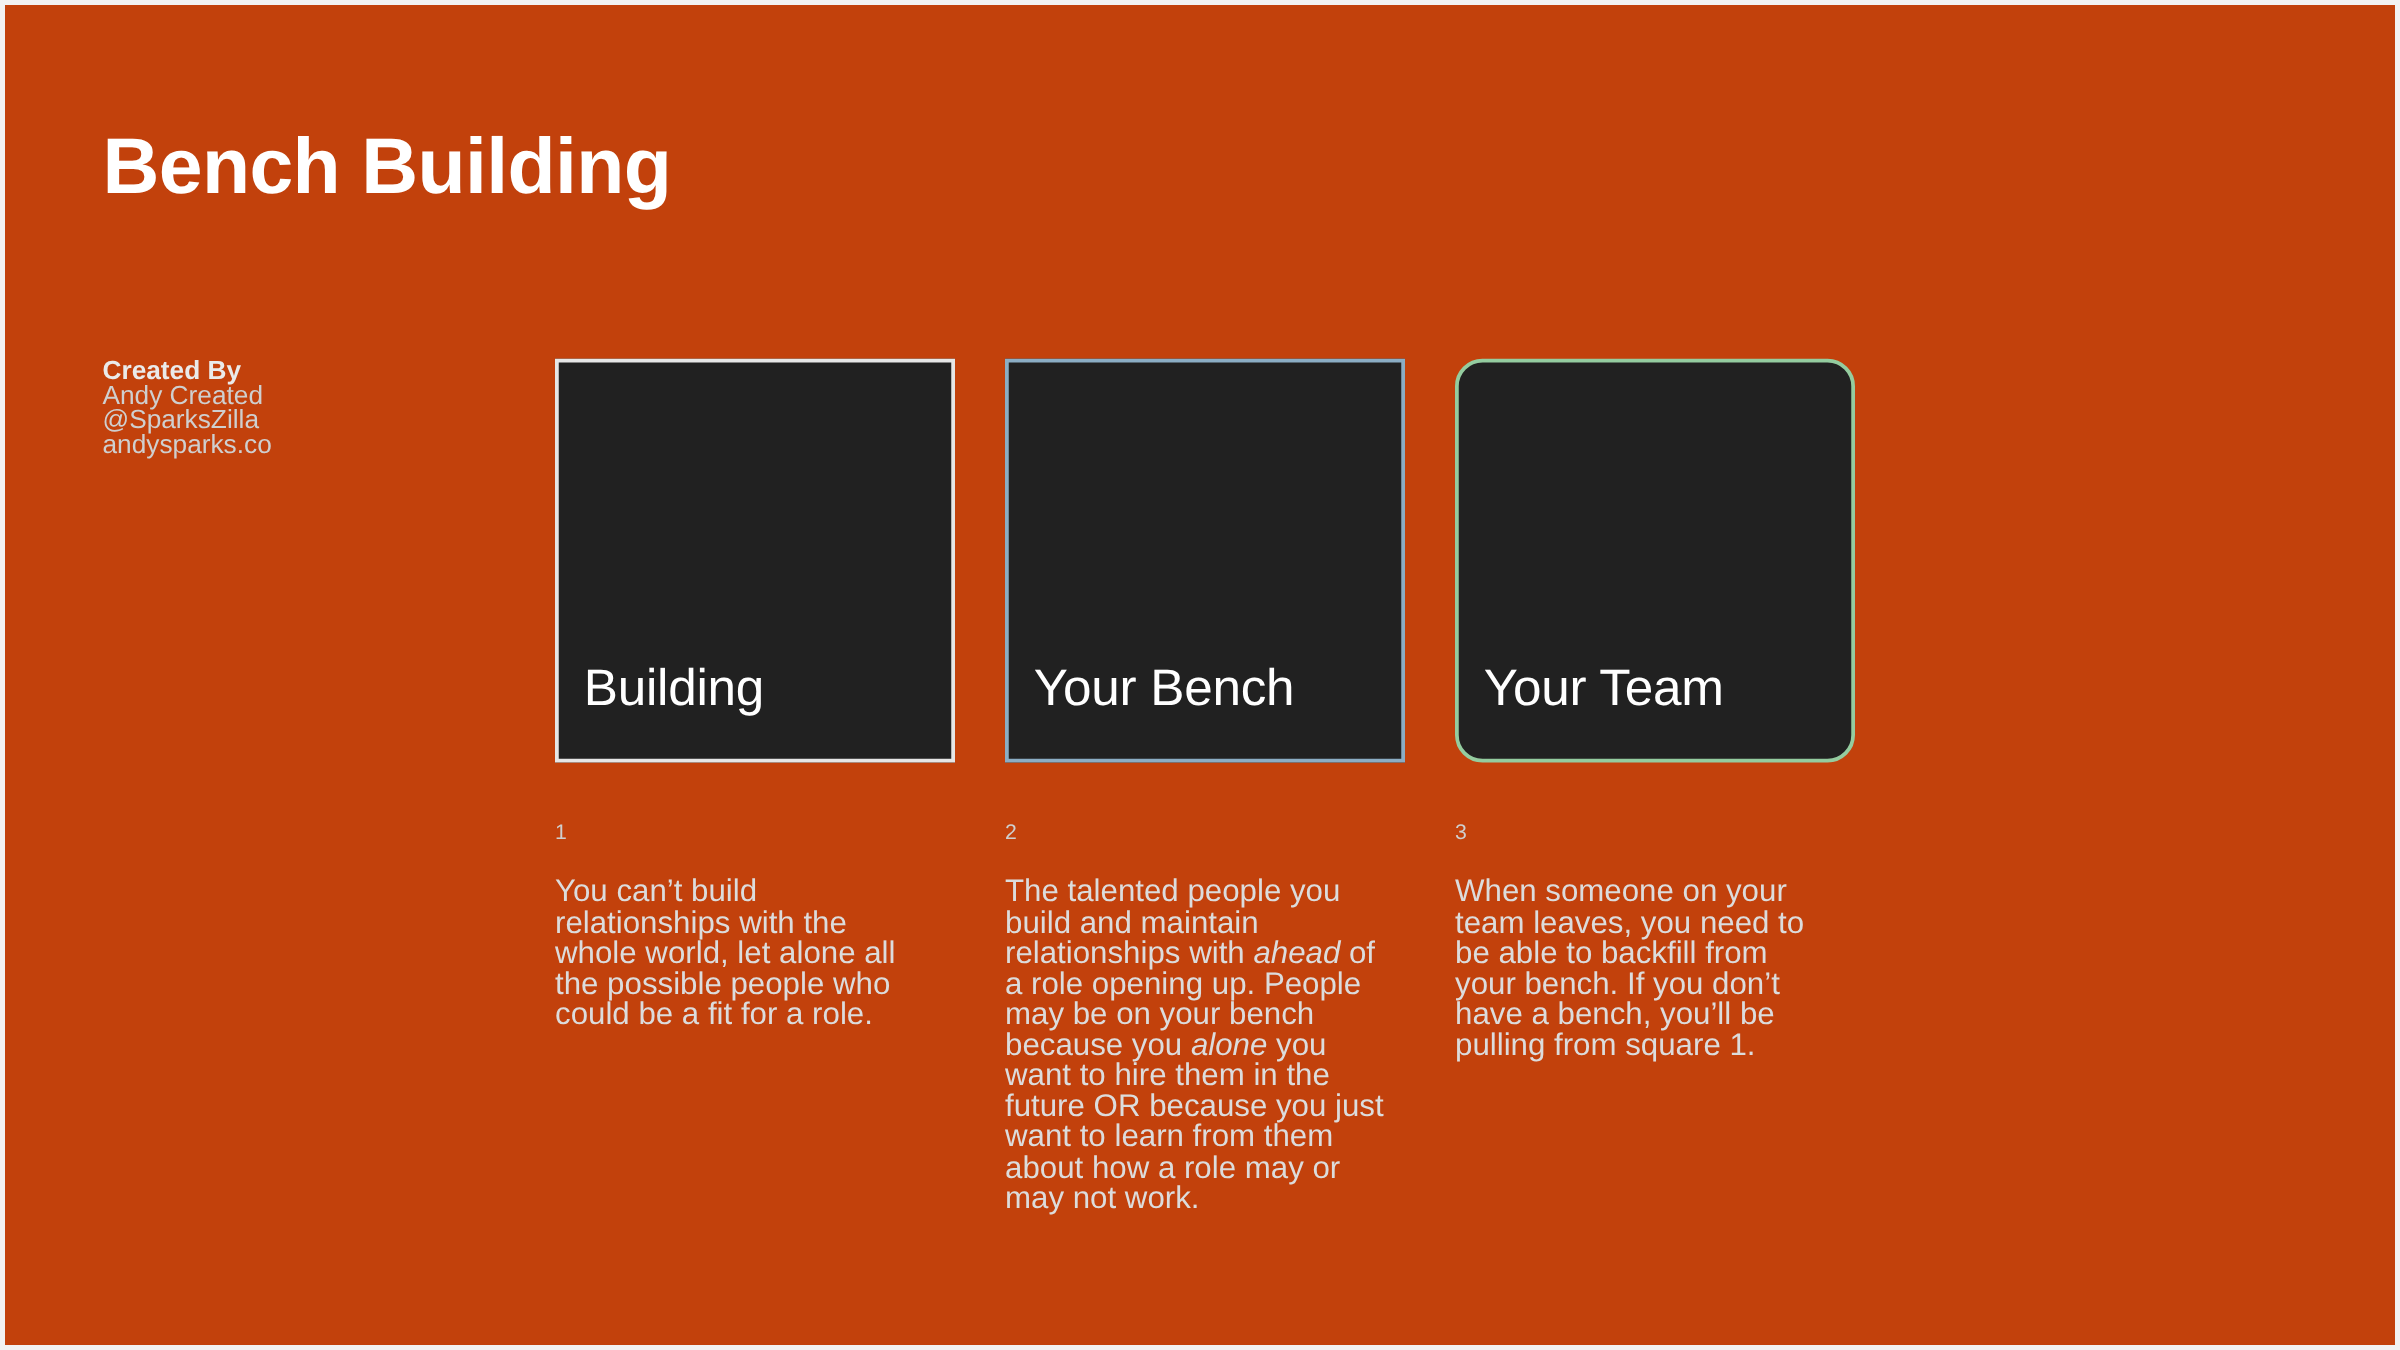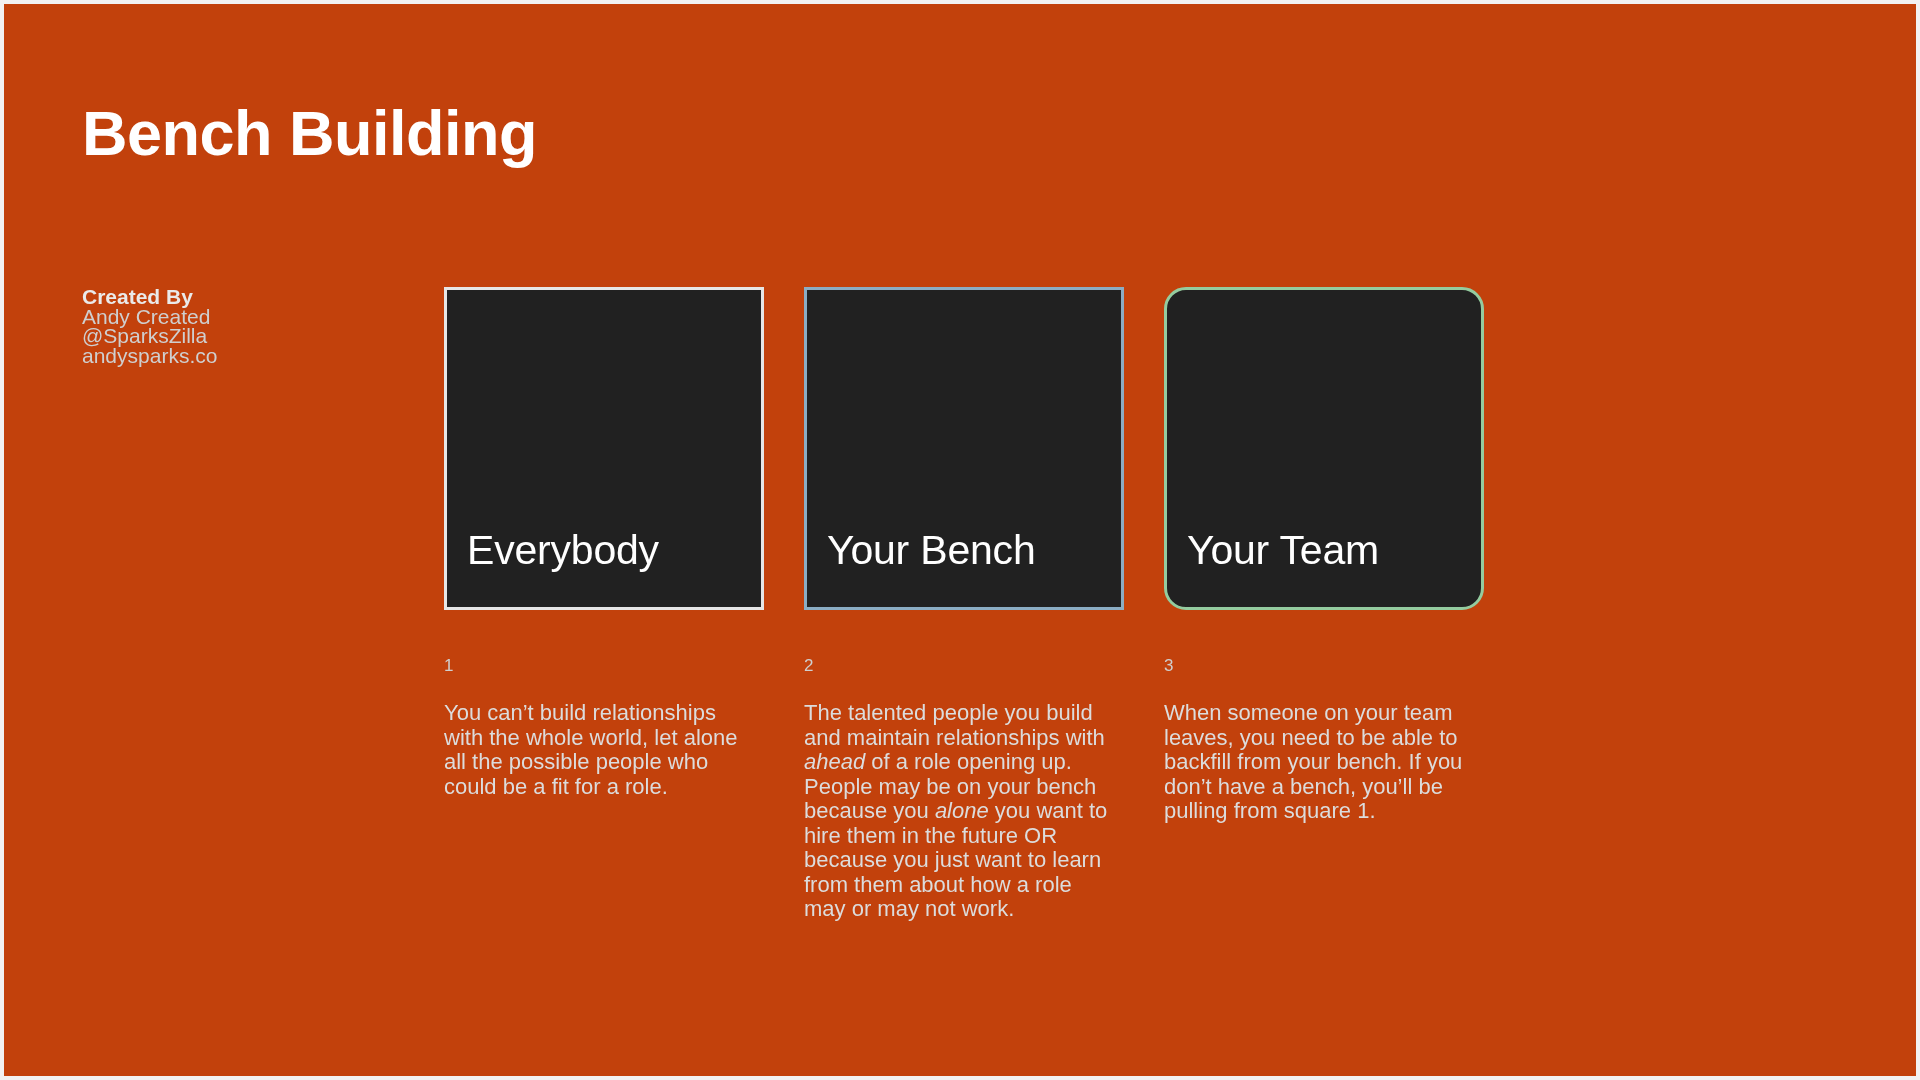--- a/index.html
+++ b/index.html
@@ -135,7 +135,7 @@
 
     <div class="column">
       <div class="card" style="border-color: rgb(230, 230, 230);">
-        <div class="card-label">Everybody</div>
+        <div class="card-label">Building</div>
       </div>
       <div class="step-number">1</div>
       <div class="body-copy">You can’t build relationships with the whole world, let alone all the possible people who could be a fit for a role.</div>

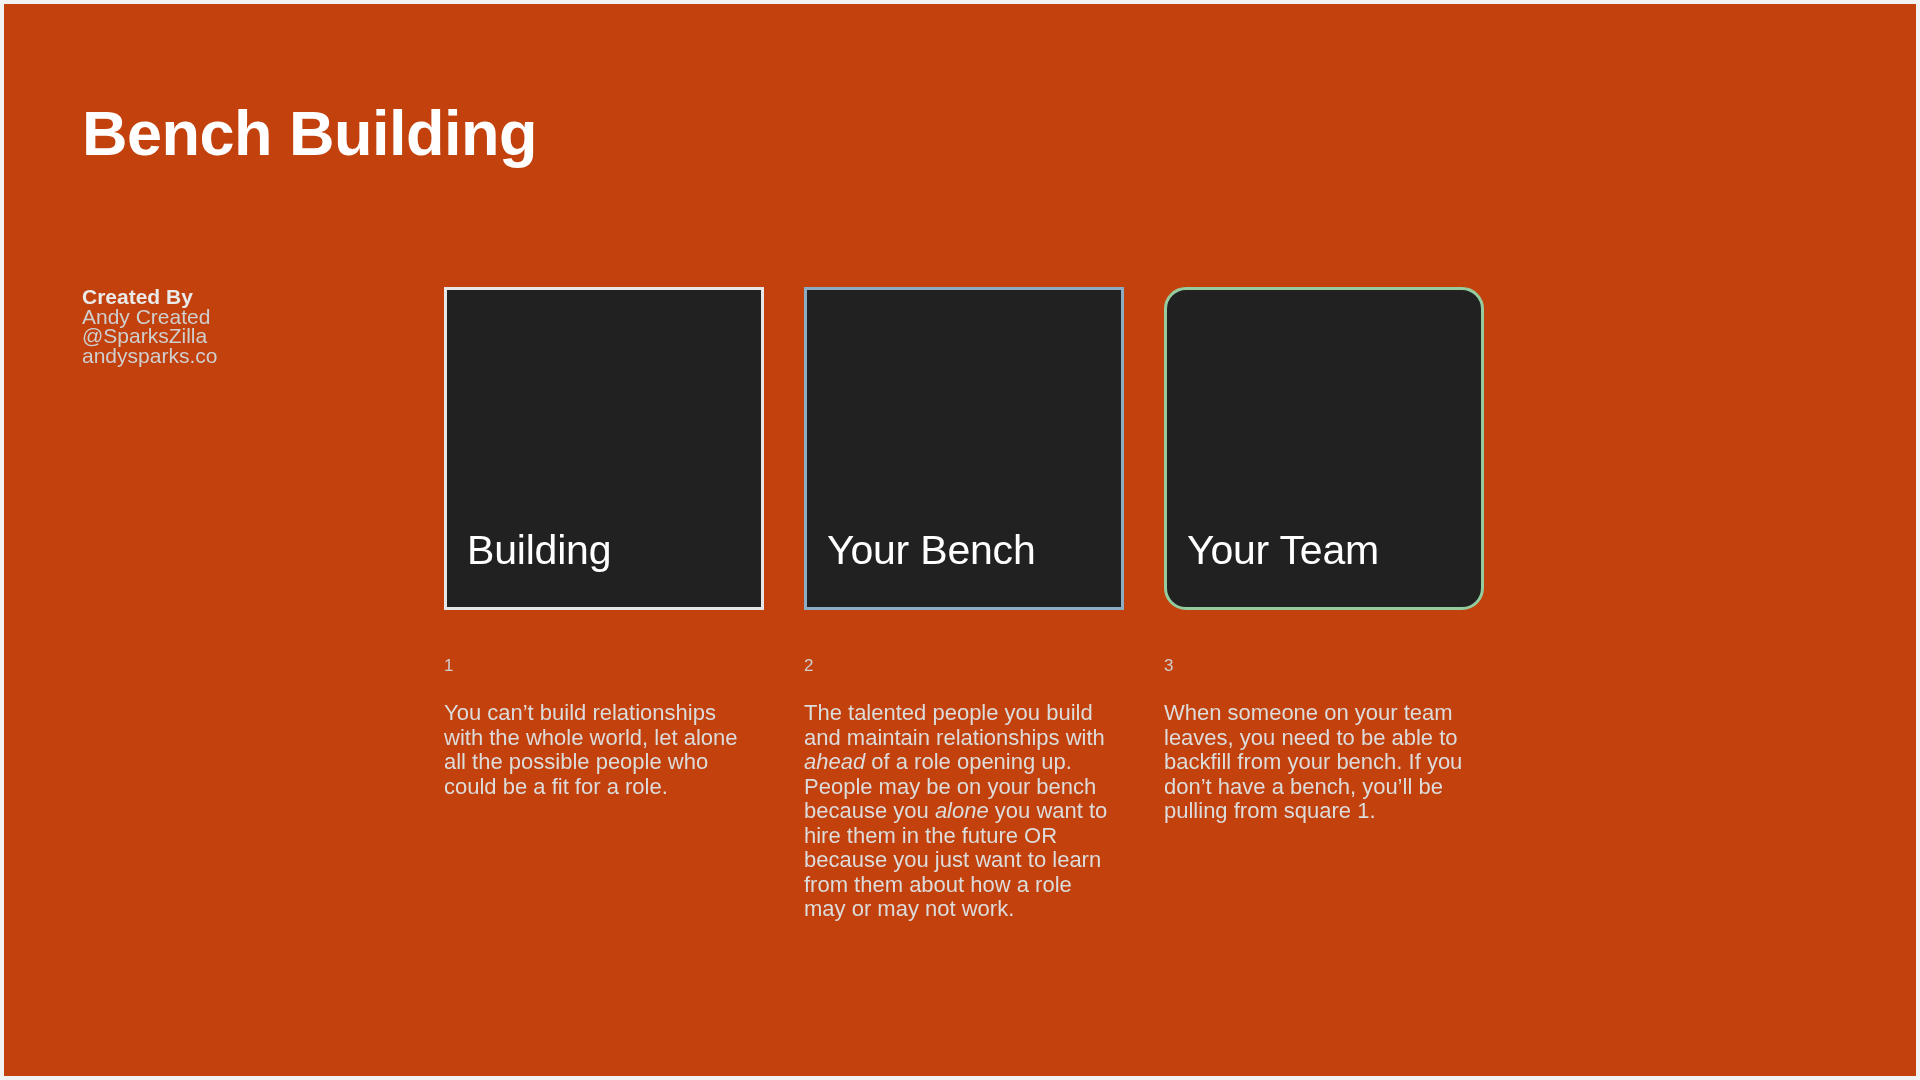--- a/index.html
+++ b/index.html
@@ -109,7 +109,7 @@
   
   .body-copy {
     margin-top: 27px;
-    font-size: 22px;
+    font-size: 25px;
     line-height: 24.5px;
     font-weight: 400;
     color: #dcdcdc;

